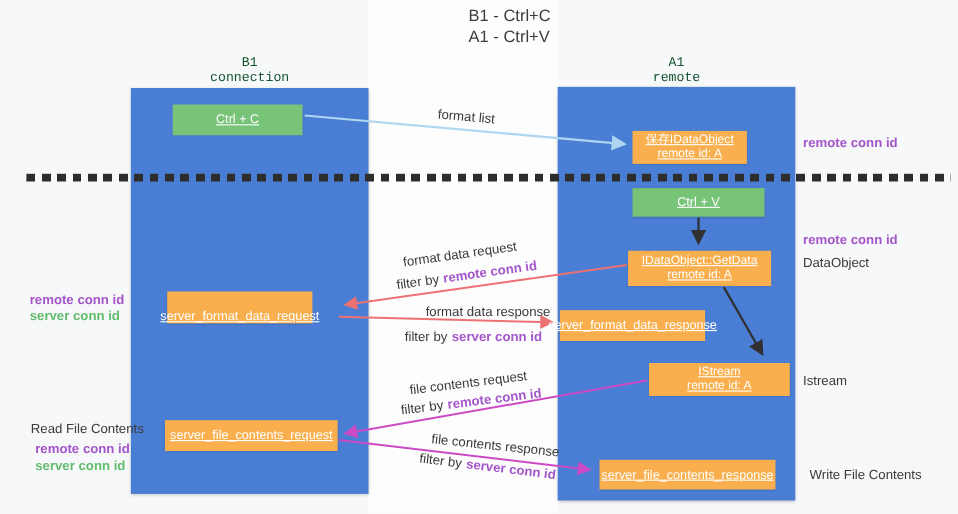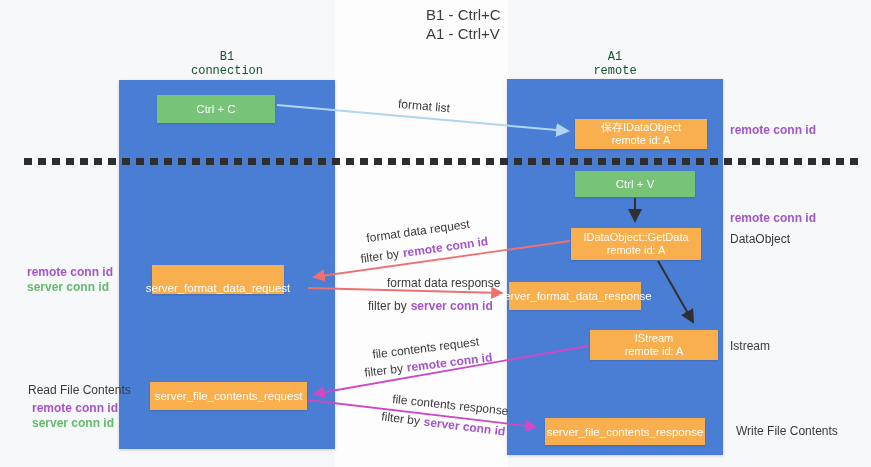--- a/index.html
+++ b/index.html
@@ -18,7 +18,7 @@
     background:repeating-linear-gradient(90deg,#2d2d2d 0 8px,transparent 8px 14px);}
   svg.arrows{position:absolute;left:0;top:0;z-index:5;pointer-events:none;}
   .node{position:absolute;display:flex;flex-direction:column;align-items:center;justify-content:center;
-    color:#fff;text-align:center;z-index:6;box-shadow:0 1px 2px rgba(0,0,0,.15);}
+    color:#fff;text-align:center;z-index:6;box-shadow:0 1px 2px rgba(0,0,0,.15);text-decoration:underline;}
   .node.green{background:#77c377;}
   .node.orange{background:#f9af4d;}
   .node .l1,.node .l2{font-size:11px;line-height:13px;white-space:nowrap;}

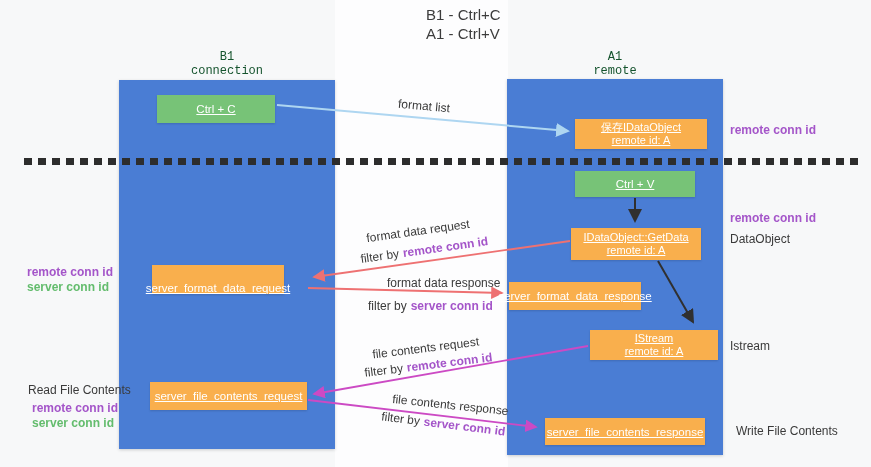--- a/index.html
+++ b/index.html
@@ -24,7 +24,7 @@
   .node .l1,.node .l2{font-size:11px;line-height:13px;white-space:nowrap;}
   .node .single{font-size:11.5px;white-space:nowrap;}
   #n-ctrl-c{left:157px;top:95px;width:118px;height:28px;}
-  #n-save{left:575px;top:119px;width:132px;height:30px;}
+  #n-save{left:575px;top:119px;width:104px;height:30px;}
   #n-ctrl-v{left:575px;top:171px;width:120px;height:26px;}
   #n-getdata{left:571px;top:228px;width:130px;height:32px;}
   #n-freq{left:152px;top:265px;width:132px;height:29px;justify-content:flex-end;}

